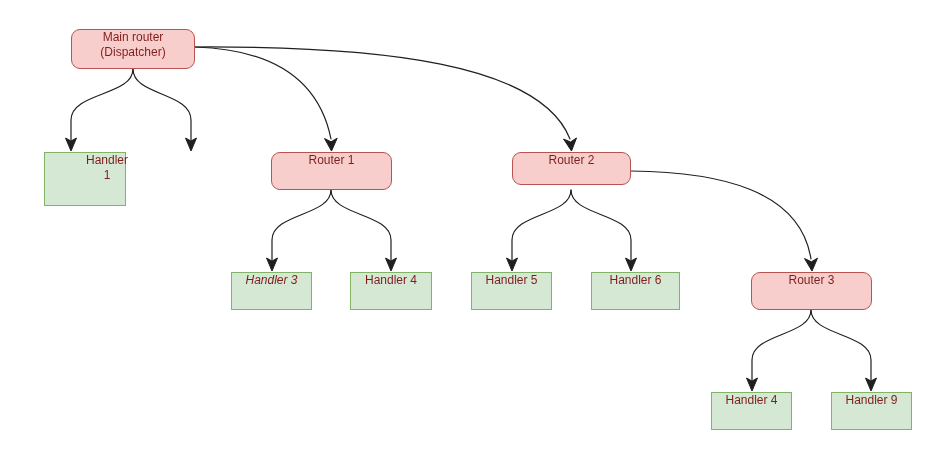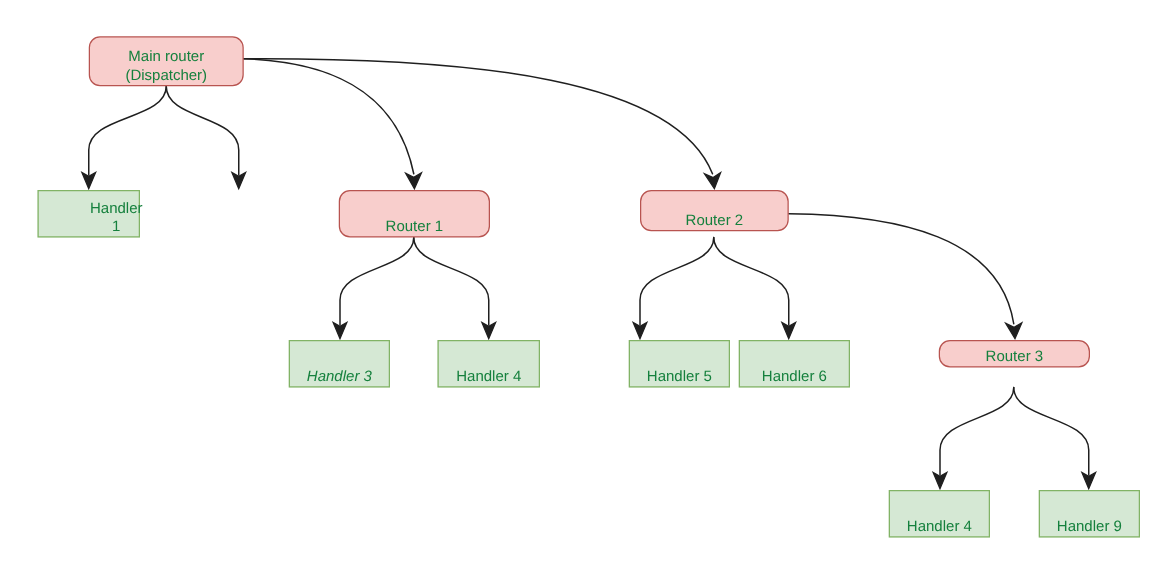--- a/index.html
+++ b/index.html
@@ -29,12 +29,12 @@
     position: absolute;
     box-sizing: border-box;
     display: flex;
-    align-items: flex-end;
+    align-items: flex-start;
     justify-content: center;
     text-align: center;
     font-size: 12px;
     line-height: 15px;
-    color: #15803d;
+    color: #7f1d1d;
     white-space: pre-line;
     z-index: 2;
   }

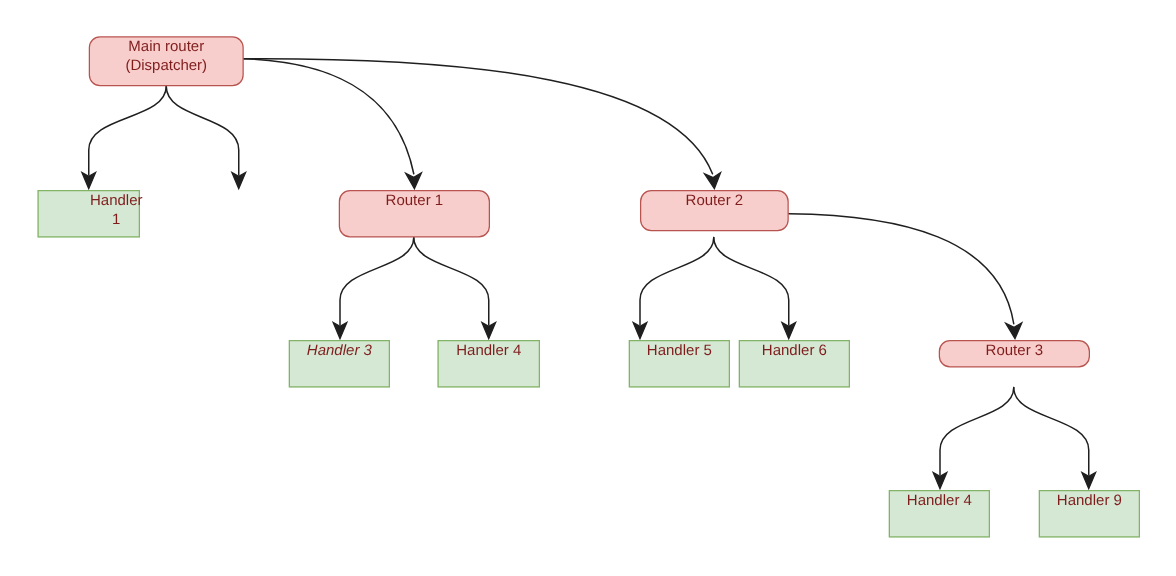--- a/index.html
+++ b/index.html
@@ -129,7 +129,7 @@
 (Dispatcher)</span>
   </div>
 
-  <div class="node node-handler" style="left:30px; top:152px; width:82px; height:38px;padding-left:44px;">
+  <div class="node node-handler" style="left:44px; top:152px; width:82px; height:54px;padding-left:44px;">
     <span>Handler 1</span>
   </div>
 

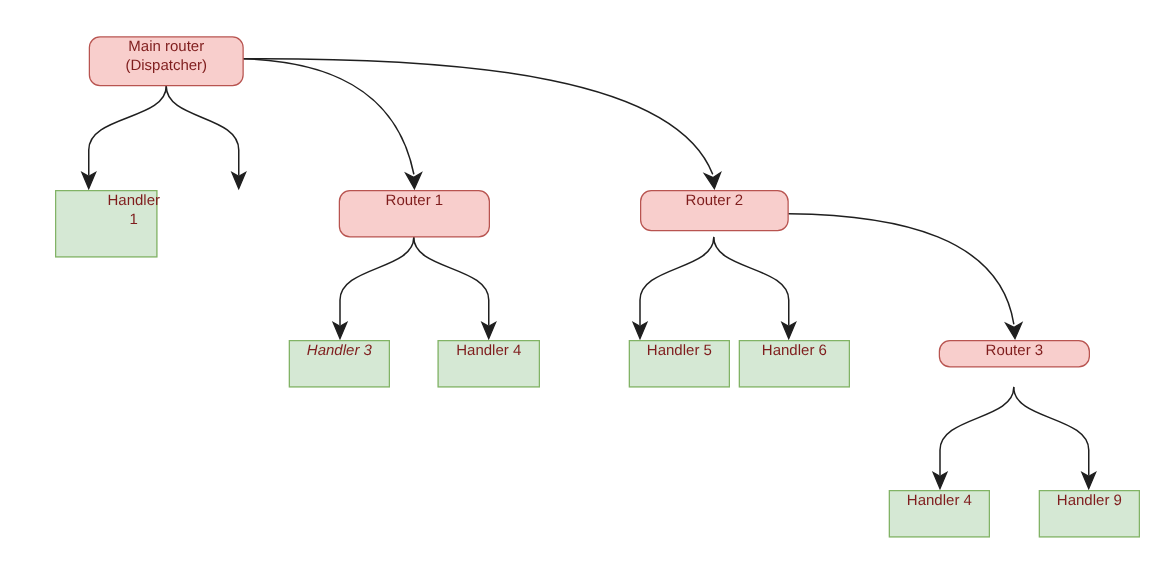--- a/index.html
+++ b/index.html
@@ -150,7 +150,7 @@
     <span>Handler 4</span>
   </div>
 
-  <div class="node node-handler" style="left:471px; top:272px; width:81px; height:38px;margin-left:32px;">
+  <div class="node node-handler" style="left:471px; top:272px; width:81px; height:38px;">
     <span>Handler 5</span>
   </div>
 

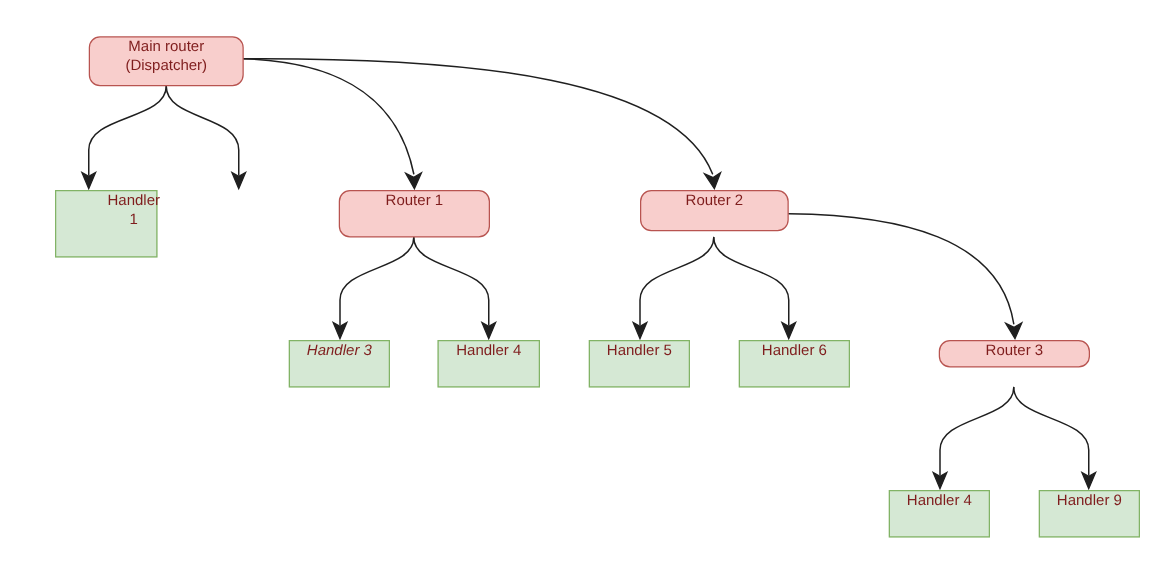--- a/index.html
+++ b/index.html
@@ -158,7 +158,7 @@
     <span>Handler 6</span>
   </div>
 
-  <div class="node node-router" style="left:751px; top:272px; width:121px; height:22px;">
+  <div class="node node-router" style="left:751px; top:272px; width:121px; height:38px;">
     <span>Router 3</span>
   </div>
 

